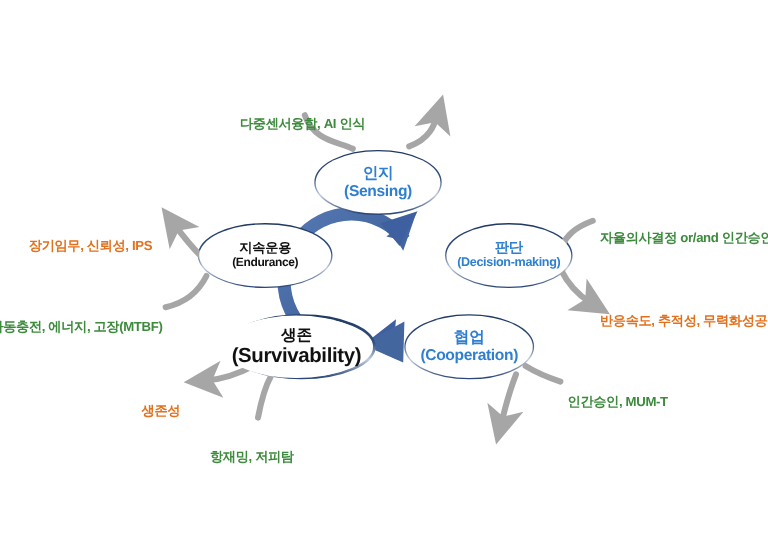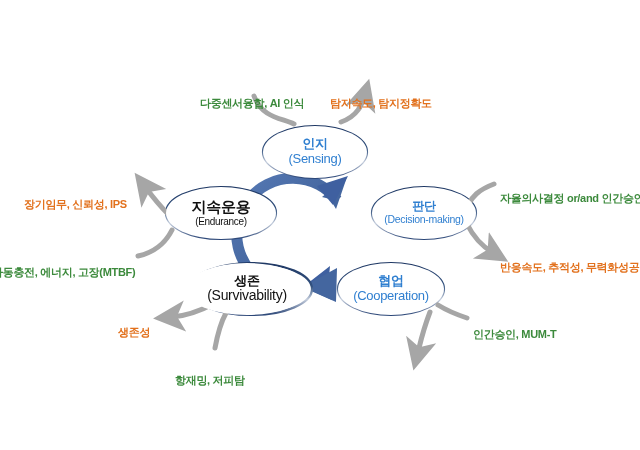--- a/index.html
+++ b/index.html
@@ -199,7 +199,6 @@
 
   <div class="ann green" id="ann-sensing-in">다중센서융합, AI 인식</div>
 
-  <div class="ann orange" id="ann-sensing-out">탐지속도, 탐지정확도</div>
 
   <div class="ann green" id="ann-decision-in">자율의사결정 or/and 인간승인</div>
 

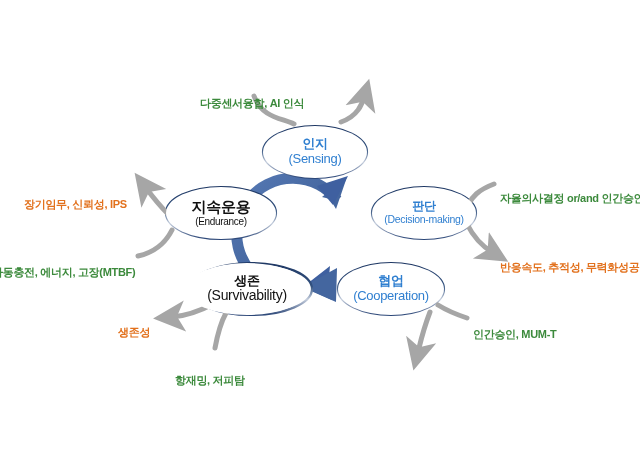--- a/index.html
+++ b/index.html
@@ -52,7 +52,7 @@
     white-space: nowrap;
   }
   .node .en {
-    font-weight: normal;
+    font-weight: bold;
     letter-spacing: -0.3px;
     white-space: nowrap;
   }

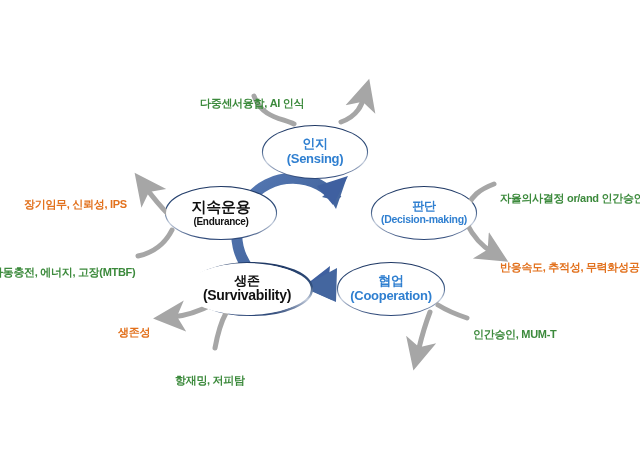--- a/index.html
+++ b/index.html
@@ -77,7 +77,7 @@
   #node-survivability .en { font-size: 14px; }
 
   #node-endurance    { left: 166px; top: 187px; width: 110px; height: 52px; }
-  #node-endurance .ko { font-size: 15px; }
+  #node-endurance .ko { font-size: 11px; }
   #node-endurance .en { font-size: 10px; }
 
   

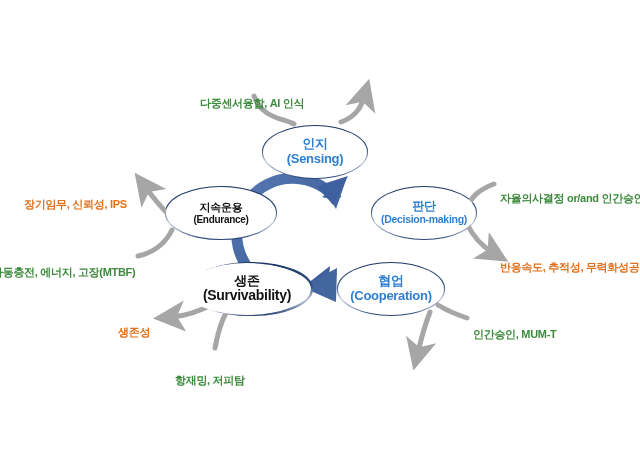--- a/index.html
+++ b/index.html
@@ -74,7 +74,7 @@
 
   #node-survivability{ left: 186px; top: 263px; width: 122px; height: 52px; }
   #node-survivability .ko { font-size: 13px; }
-  #node-survivability .en { font-size: 14px; }
+  #node-survivability .en { font-size: 17px; }
 
   #node-endurance    { left: 166px; top: 187px; width: 110px; height: 52px; }
   #node-endurance .ko { font-size: 11px; }

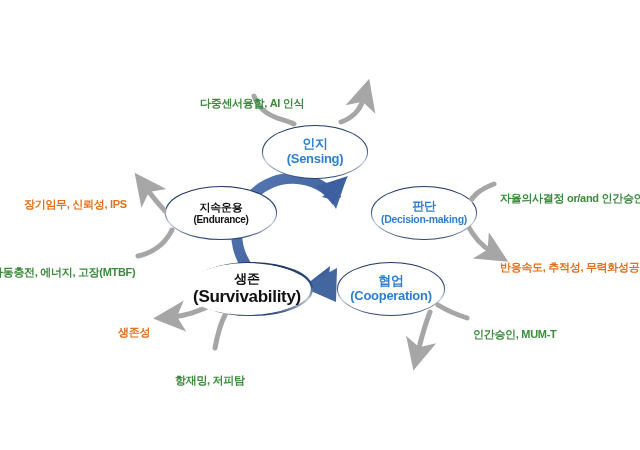--- a/index.html
+++ b/index.html
@@ -100,7 +100,7 @@
   #ann-coop-in       { left: 473px; top: 312px; }
   #ann-coop-out      { left: 417px; top: 357px; }
   #ann-surv-in       { left: 175px; top: 358px; }
-  #ann-surv-out      { left: 118px; top: 310px; }
+  #ann-surv-out      { left: 118px; top: 320px; }
   #ann-end-in        { left: -8px;  top: 250px; }
   #ann-end-out       { left: 24px;  top: 182px; }
 </style>

